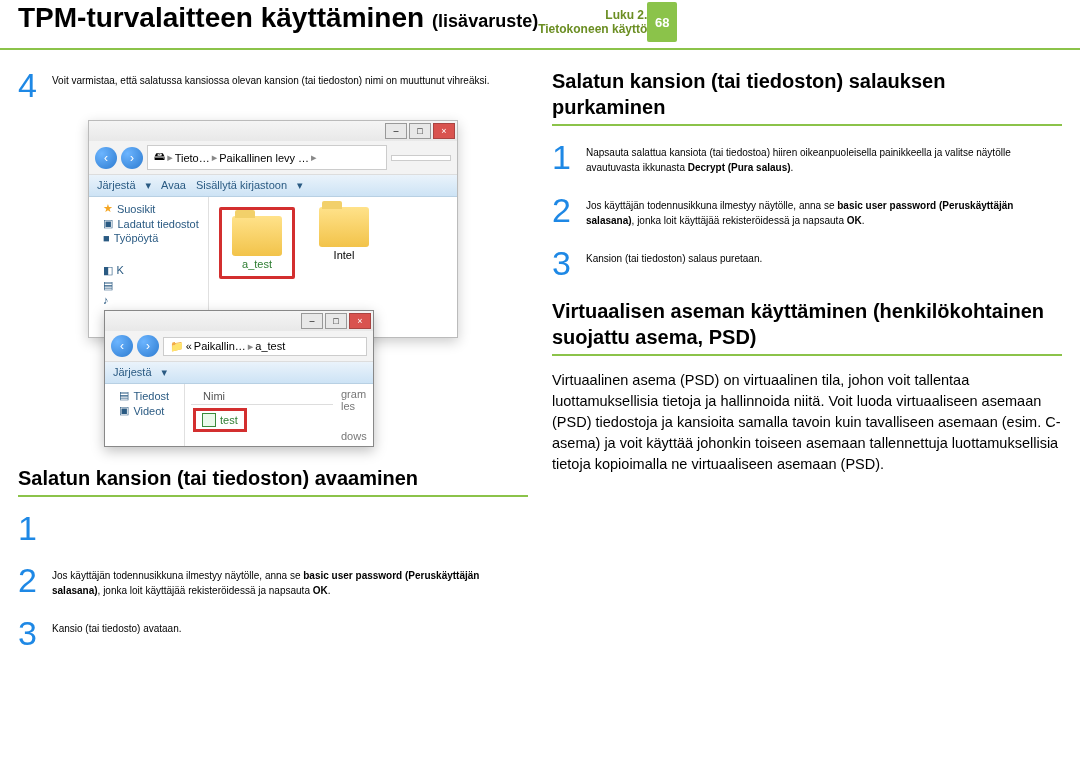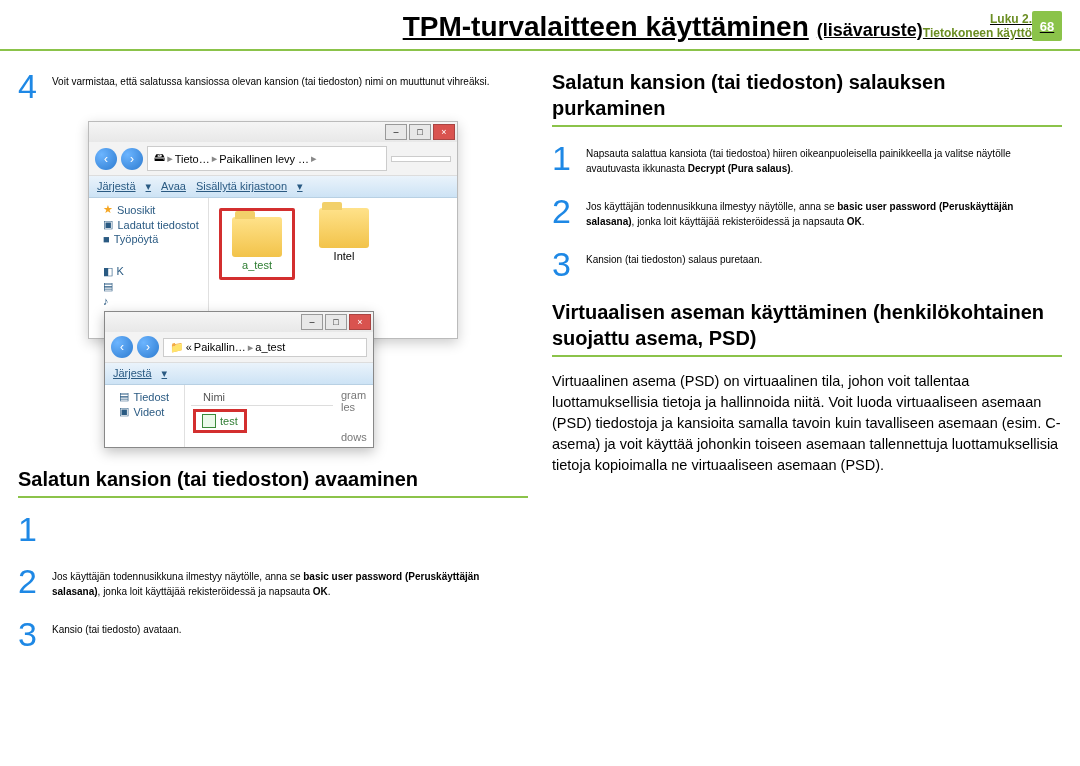--- a/index.html
+++ b/index.html
@@ -14,10 +14,9 @@
   .header {
     display: flex;
     align-items: flex-start;
-    justify-content: flex-end;
-    padding: 11px 18px 6px 18px;
+    justify-content: flex-start;
+    padding: 2px 18px 6px 18px;
     border-bottom: 2px solid #8bc34a;
-    text-decoration: underline;
   }
   .header-left { display: flex; align-items: baseline; gap: 8px; }
   .title-main { font-size: 28px; font-weight: bold; }

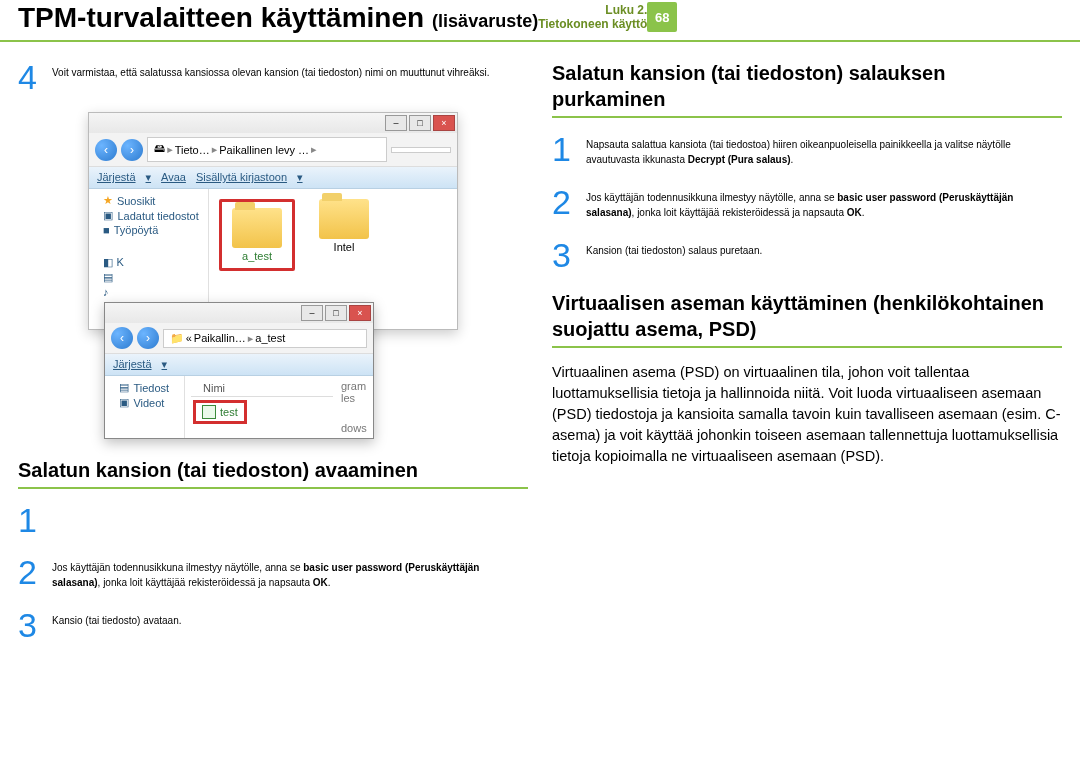--- a/index.html
+++ b/index.html
@@ -26,7 +26,7 @@
   .page-badge {
     background: #8bc34a;
     color: #fff;
-    width: 30px; height: 30px;
+    width: 30px; height: 40px;
     display: flex; align-items: center; justify-content: center;
     font-size: 13px; font-weight: bold;
     border-radius: 2px;

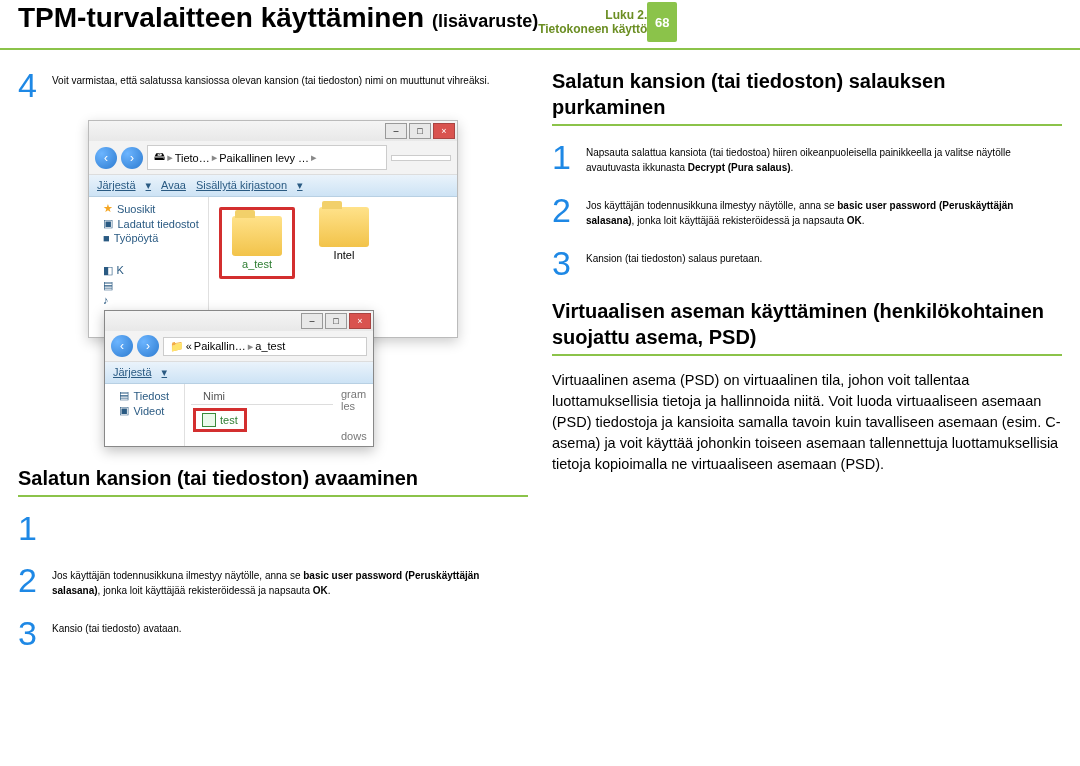--- a/index.html
+++ b/index.html
@@ -85,7 +85,6 @@
     background: linear-gradient(#eaf3fb,#cde3f5);
     border-bottom:1px solid #b8d0e3;
     color:#2a5a82;
-    text-decoration:underline;
   }
   .win-body { display:flex; height:140px; }
   .sidebar {

